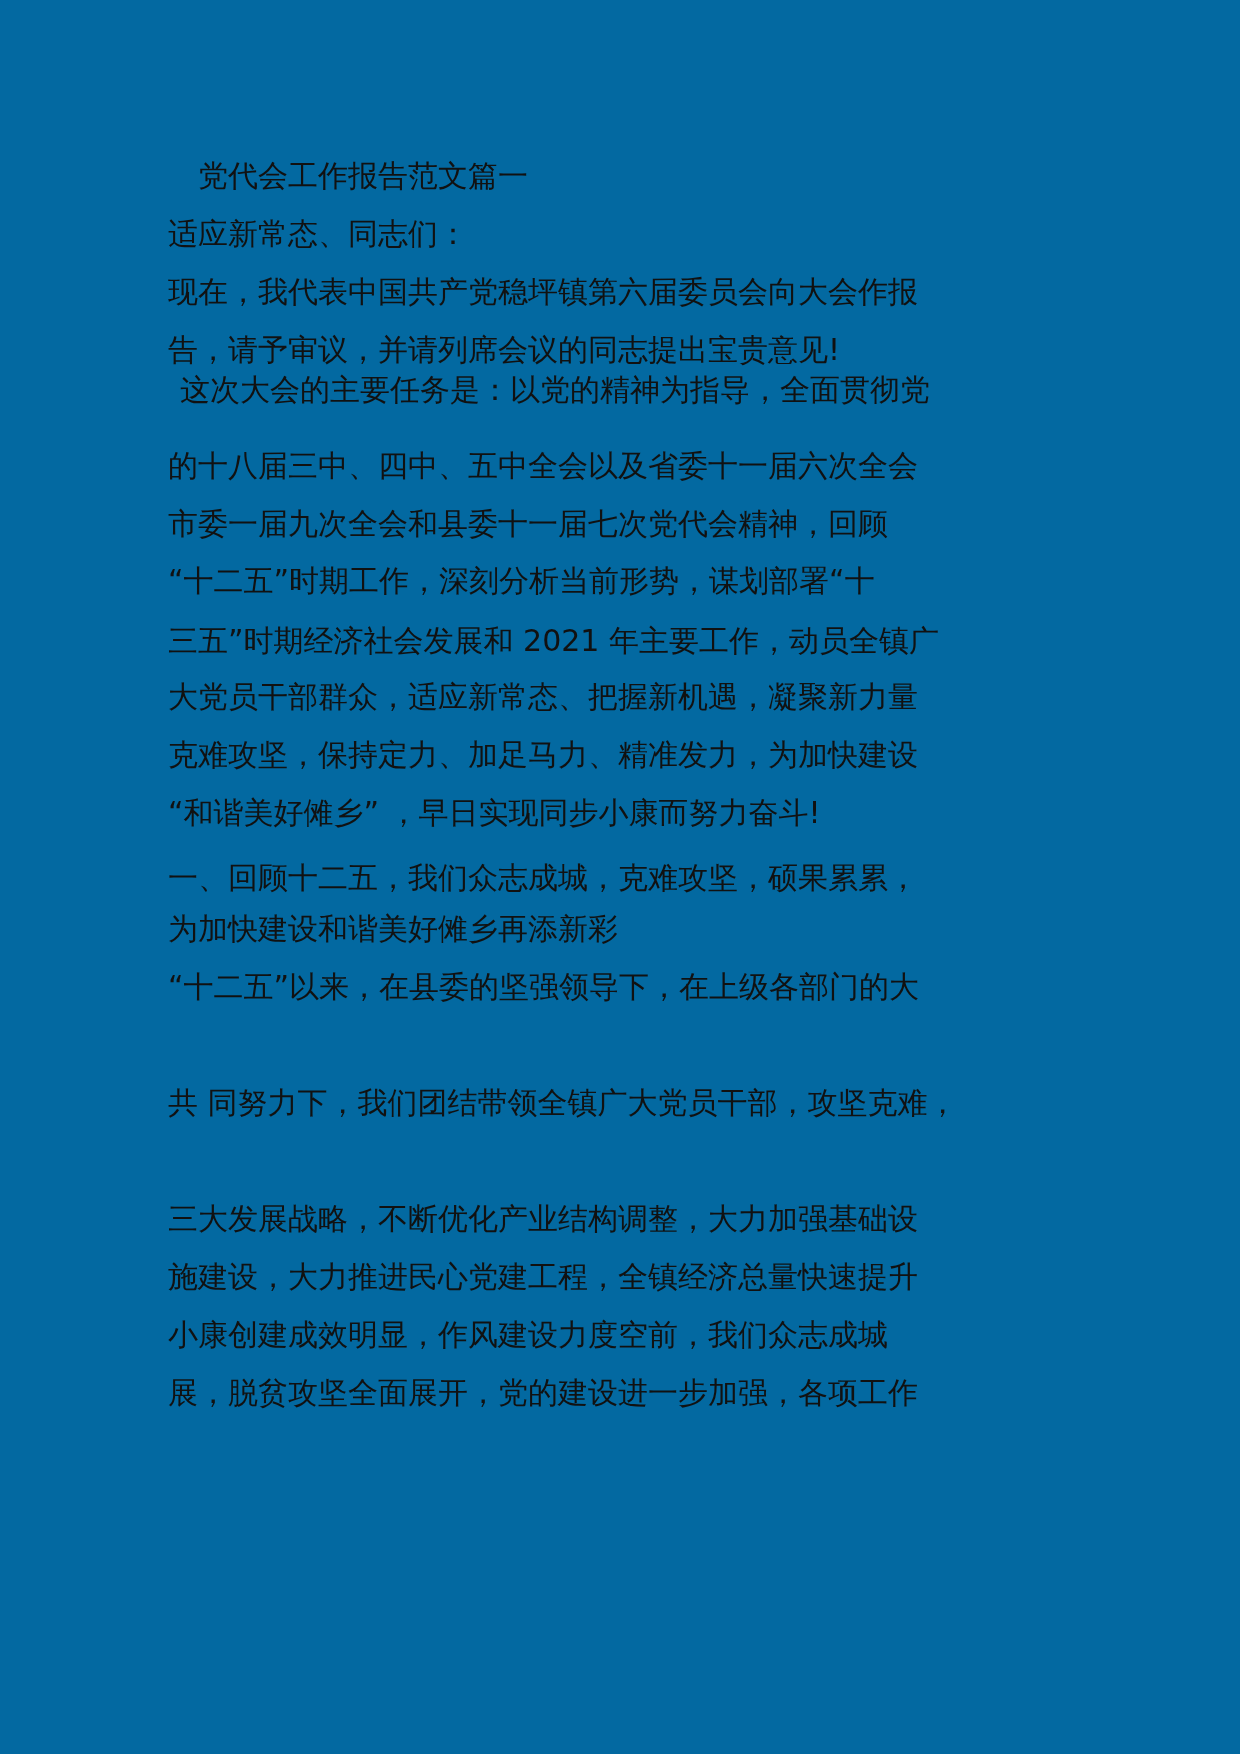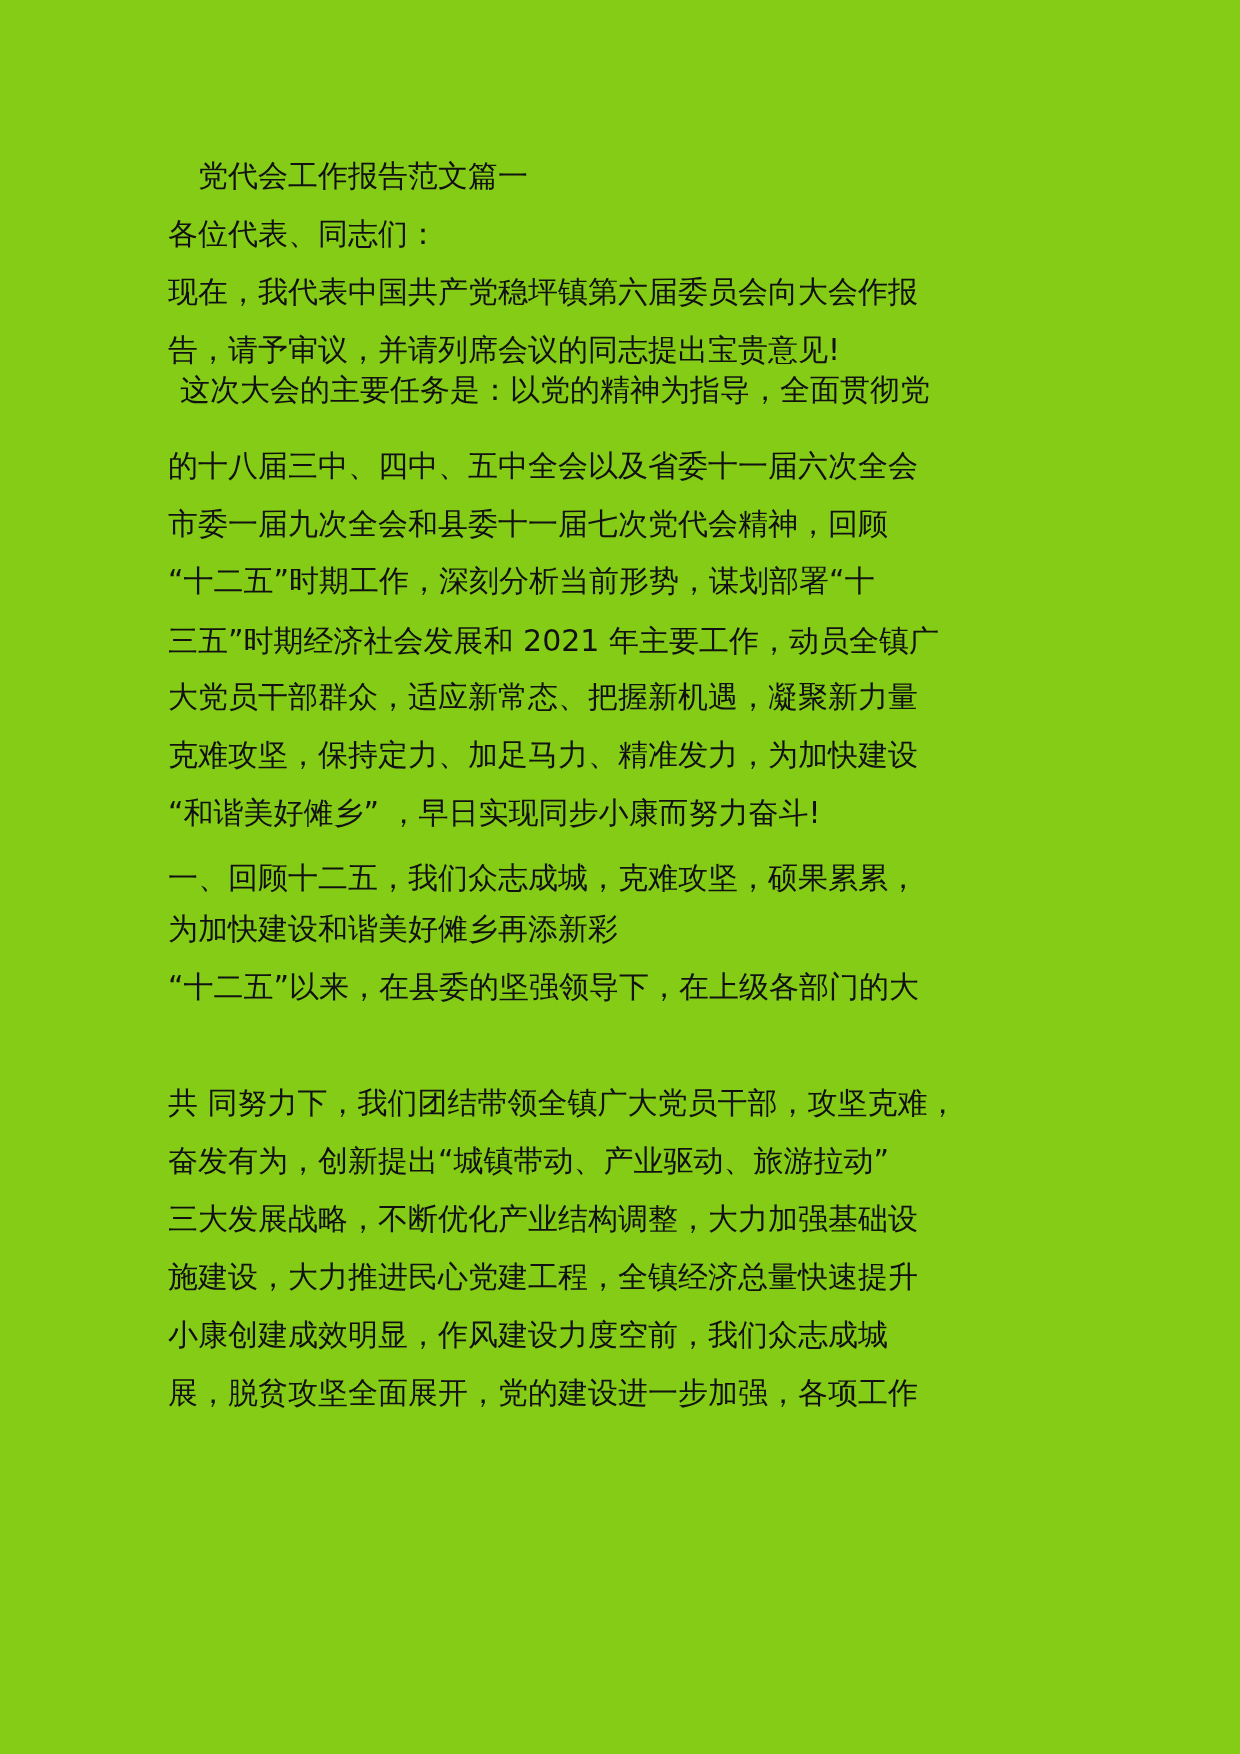--- a/index.html
+++ b/index.html
@@ -6,7 +6,7 @@
   body { width: 1240px; height: 1754px; position: relative; overflow: hidden; }
   .page {
     position: absolute; left: 0; top: 0; width: 1240px; height: 1754px;
-    background: #84cc16;
+    background: #0369a1;
   }
   .line {
     position: absolute;

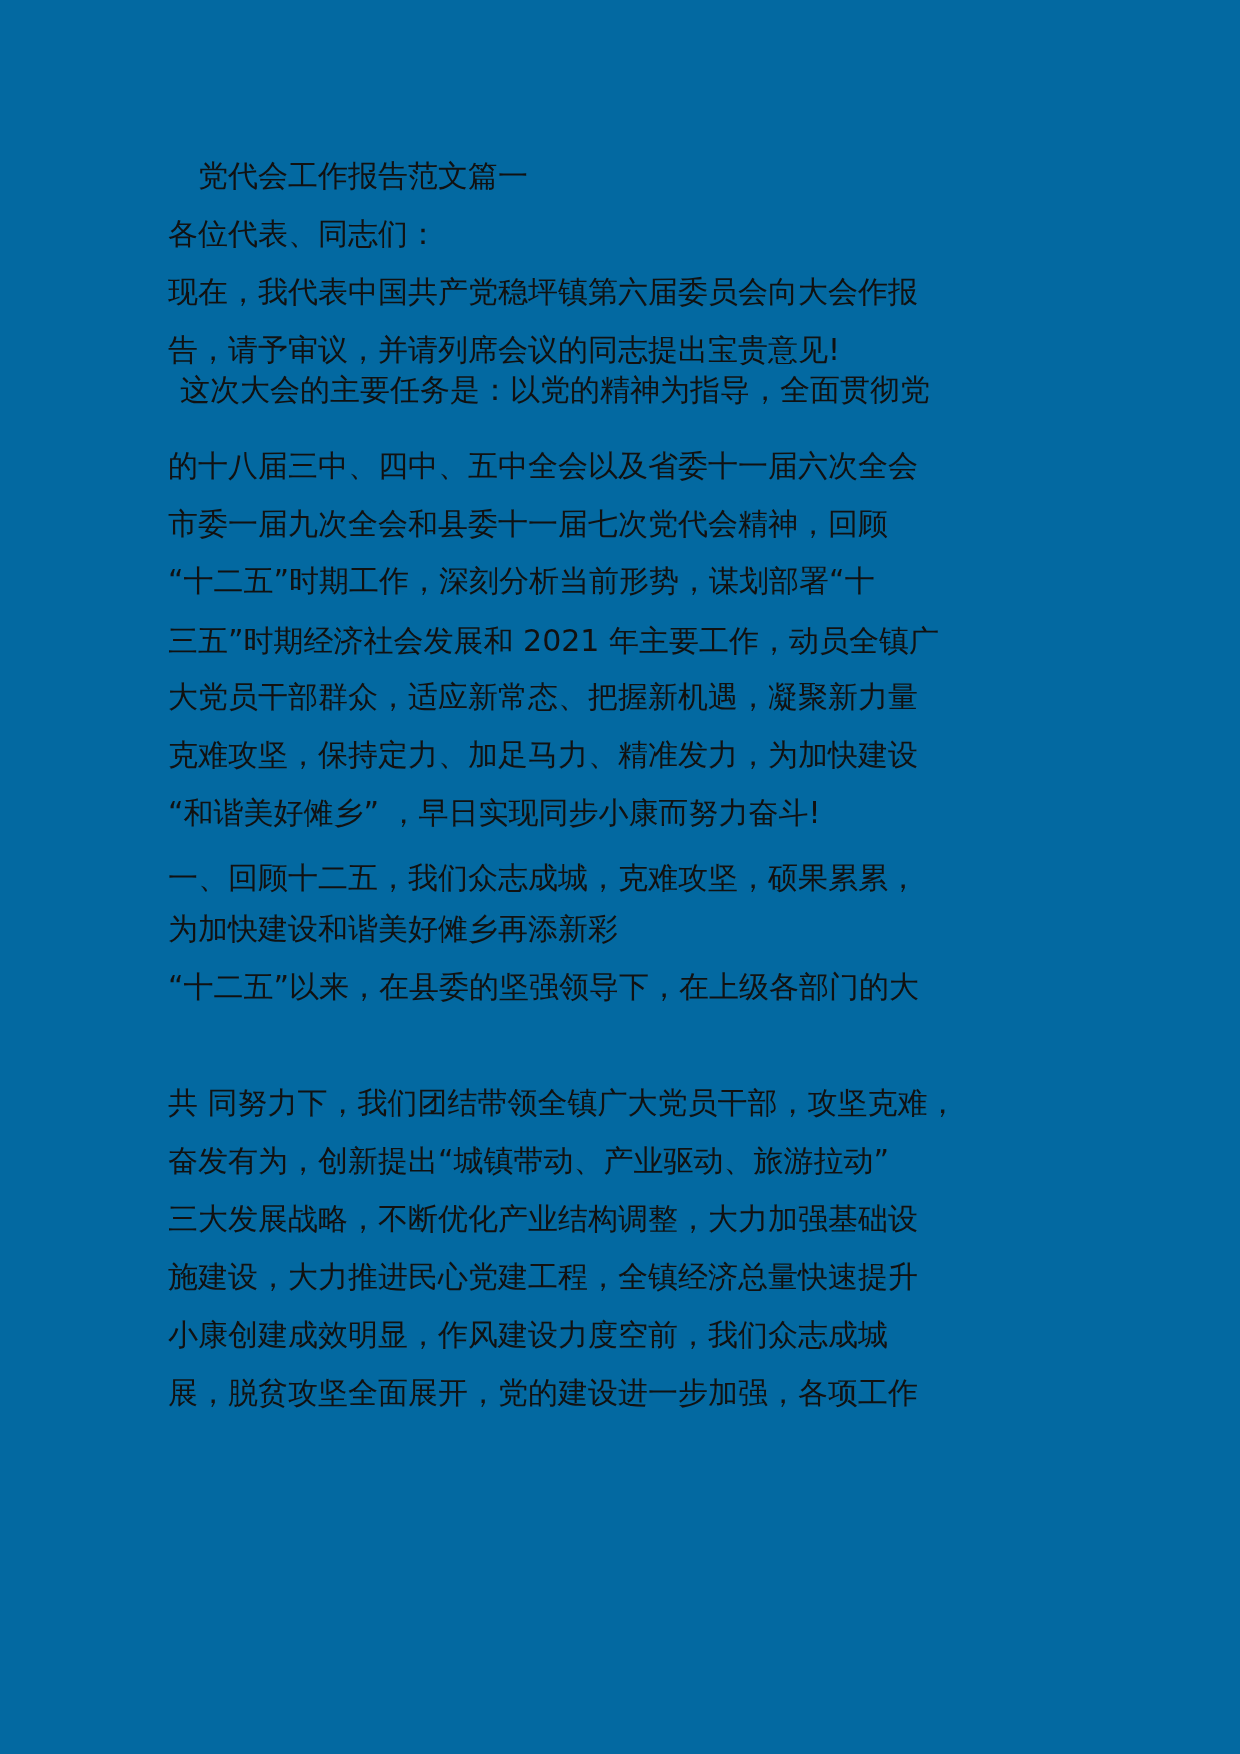--- a/index.html
+++ b/index.html
@@ -24,7 +24,7 @@
 
 <div class="page">
   <div class="line" style="left:198px; top:158px;">党代会工作报告范文篇一</div>
-  <div class="line" style="top:216px;">各位代表、同志们：</div>
+  <div class="line" style="top:216px;">适应新常态、同志们：</div>
   <div class="line" style="top:274px;">现在，我代表中国共产党稳坪镇第六届委员会向大会作报</div>
   <div class="line" style="top:332px;">告，请予审议，并请列席会议的同志提出宝贵意见!</div>
   <div class="line" style="top:372px;margin-left:12px;">这次大会的主要任务是：以党的精神为指导，全面贯彻党</div>

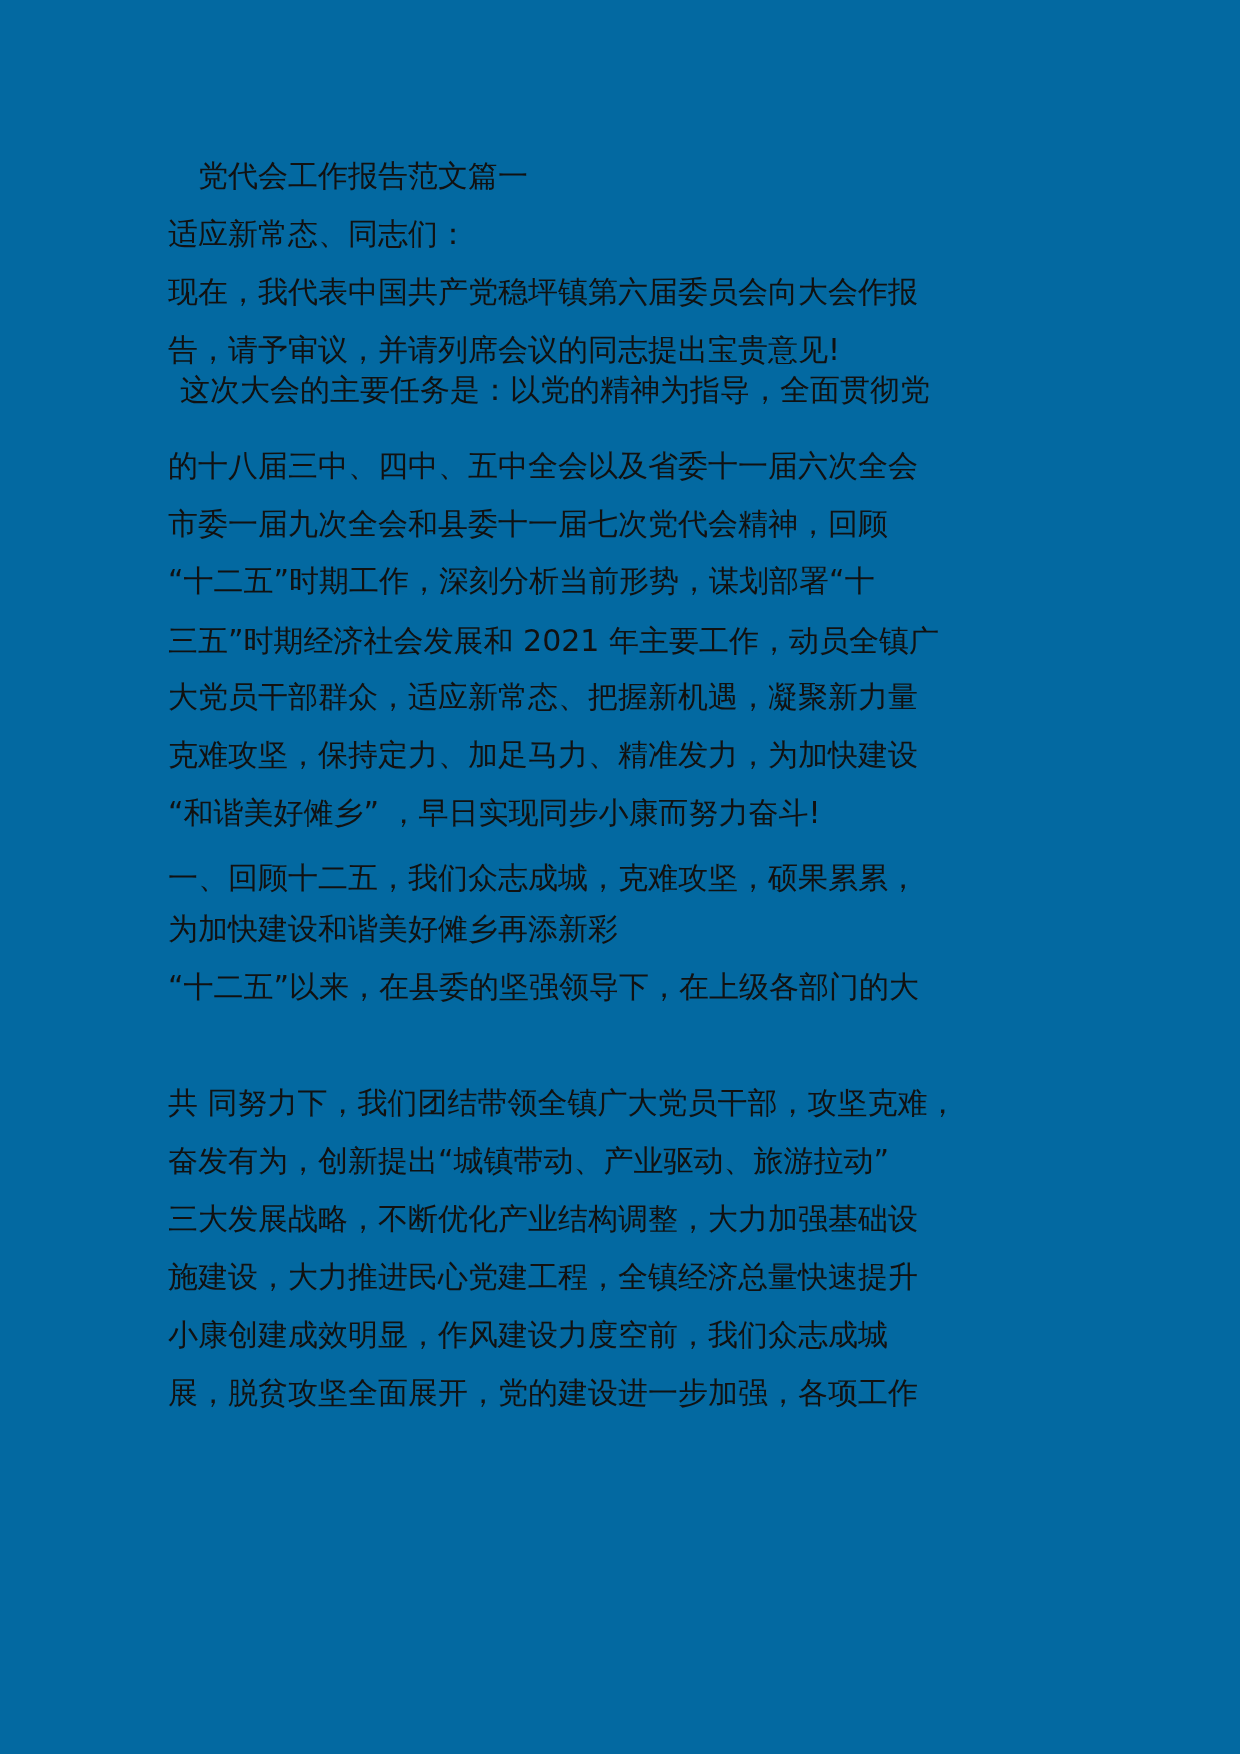--- a/index.html
+++ b/index.html
@@ -39,7 +39,6 @@
   <div class="line" style="top:911px;">为加快建设和谐美好傩乡再添新彩</div>
   <div class="line" style="top:969px;">“十二五”以来，在县委的坚强领导下，在上级各部门的大</div>
   <div class="line" style="top:1085px;">共 同努力下，我们团结带领全镇广大党员干部，攻坚克难，</div>
-  <div class="line" style="top:1143px;">奋发有为，创新提出“城镇带动、产业驱动、旅游拉动”</div>
   <div class="line" style="top:1201px;">三大发展战略，不断优化产业结构调整，大力加强基础设</div>
   <div class="line" style="top:1259px;">施建设，大力推进民心党建工程，全镇经济总量快速提升</div>
   <div class="line" style="top:1317px;">小康创建成效明显，作风建设力度空前，我们众志成城</div>

